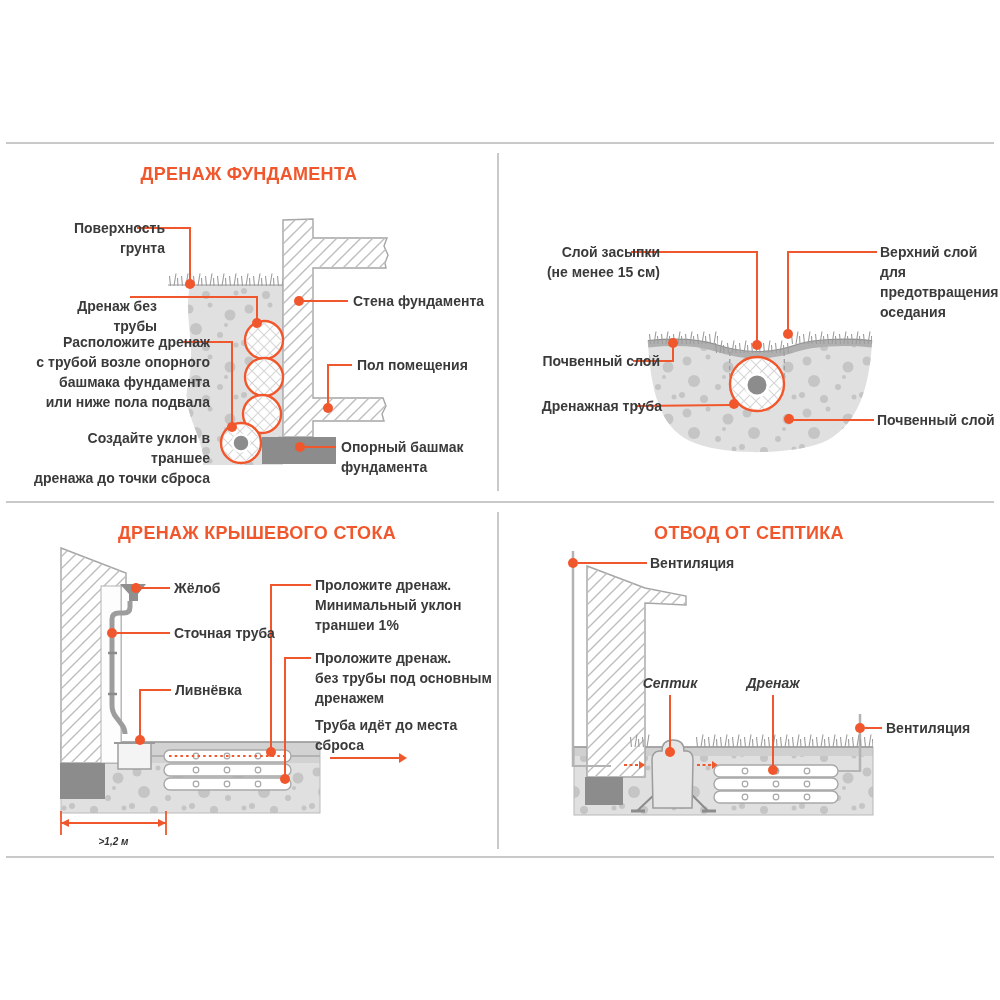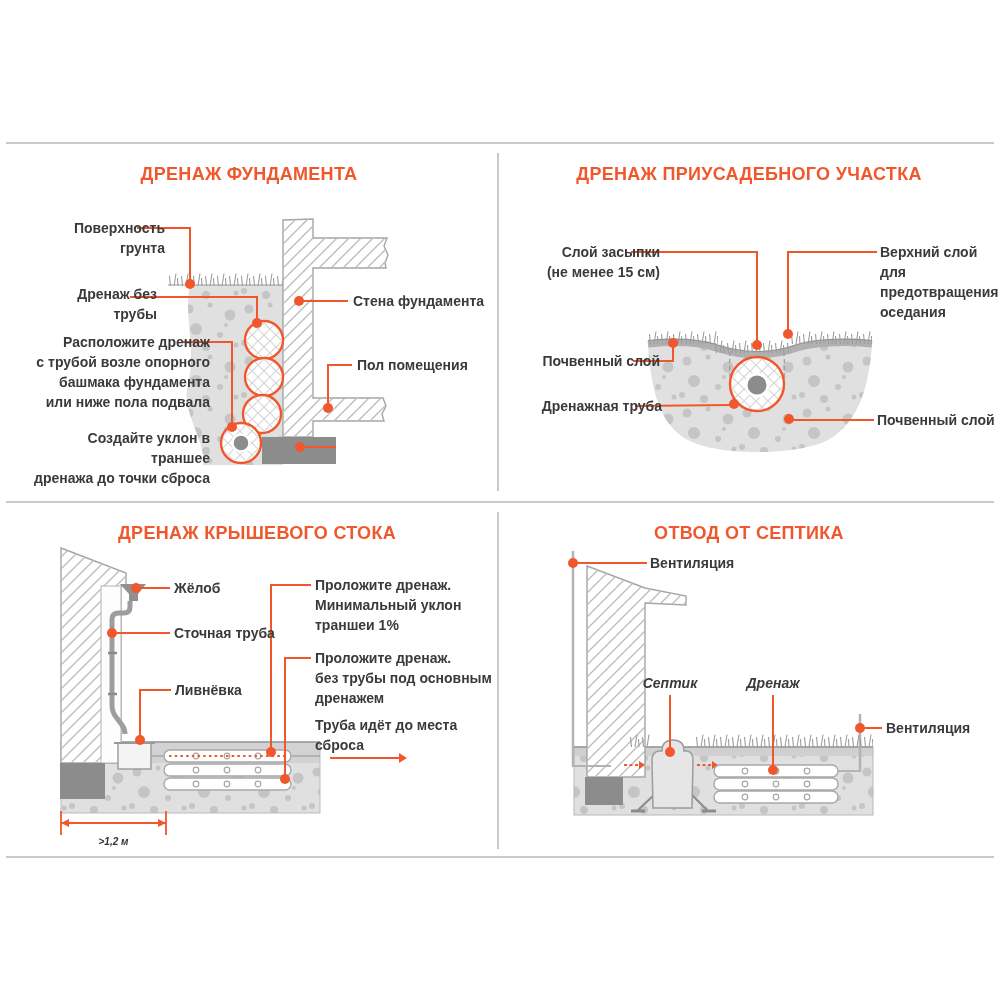--- a/index.html
+++ b/index.html
@@ -120,7 +120,6 @@
   </section>
 
   <section class="quad" style="left:498px;top:143px;width:502px;height:359px">
-    <h2 class="title">ДРЕНАЖ ПРИУСАДЕБНОГО УЧАСТКА</h2>
     <svg class="art" width="502" height="359" viewBox="0 0 502 359">
 
       <g>

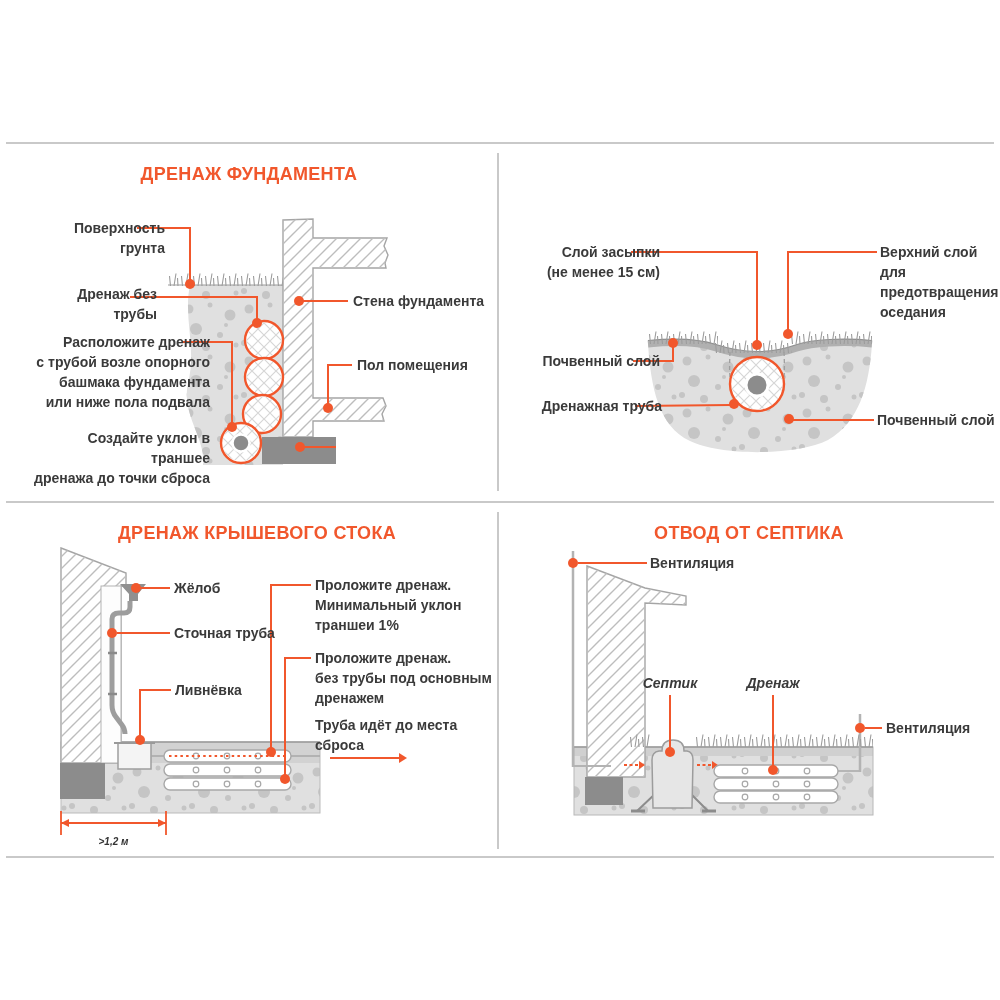--- a/index.html
+++ b/index.html
@@ -108,7 +108,7 @@
       </g>
     </svg>
     <div class="label r" style="left:0;width:133px;top:75px">Поверхность грунта</div>
-    <div class="label r" style="left:0;width:125px;top:141px">Дренаж без трубы</div>
+    <div class="label r" style="left:0;width:125px;top:153px">Дренаж без трубы</div>
     <div class="label r" style="left:0;width:178px;top:189px">Расположите дренаж
 с трубой возле опорного
 башмака фундамента

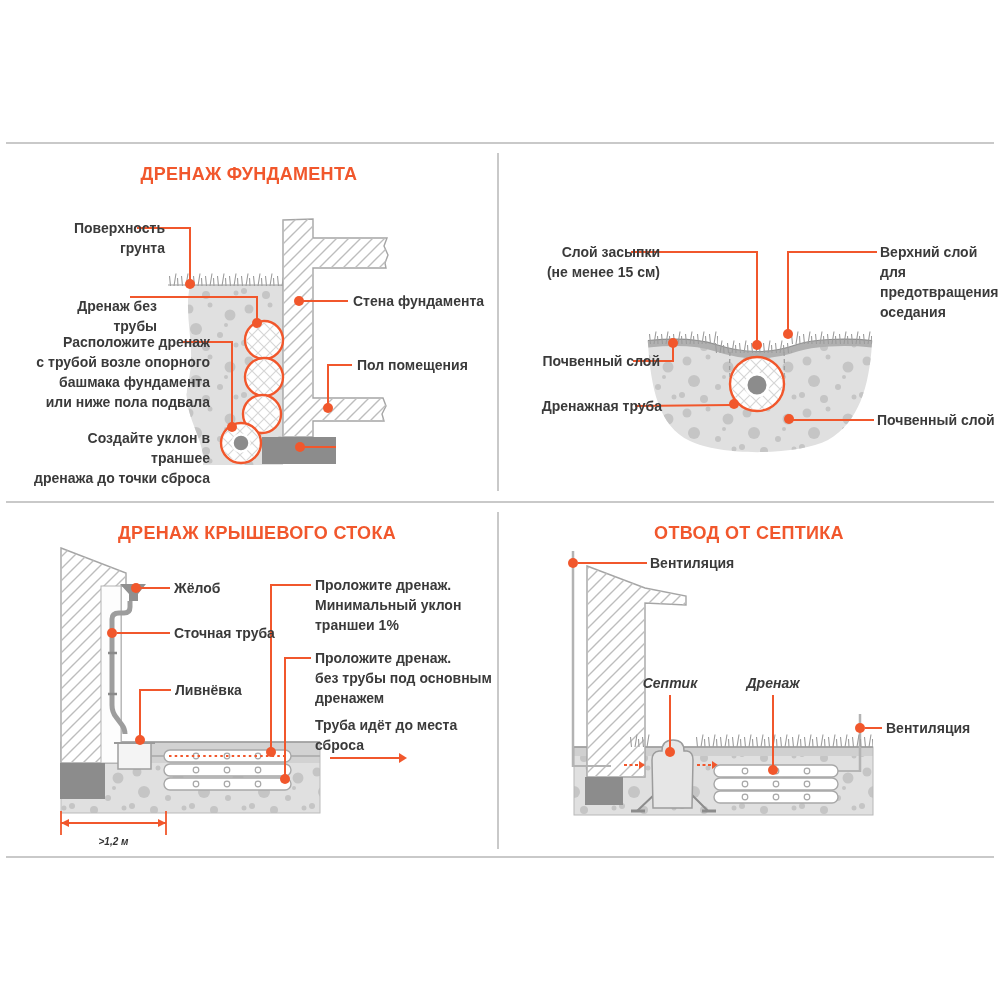--- a/index.html
+++ b/index.html
@@ -117,6 +117,8 @@
 дренажа до точки сброса</div>
     <div class="label" style="left:353px;top:148px">Стена фундамента</div>
     <div class="label" style="left:357px;top:212px">Пол помещения</div>
+    <div class="label" style="left:341px;top:294px">Опорный башмак
+фундамента</div>
   </section>
 
   <section class="quad" style="left:498px;top:143px;width:502px;height:359px">

